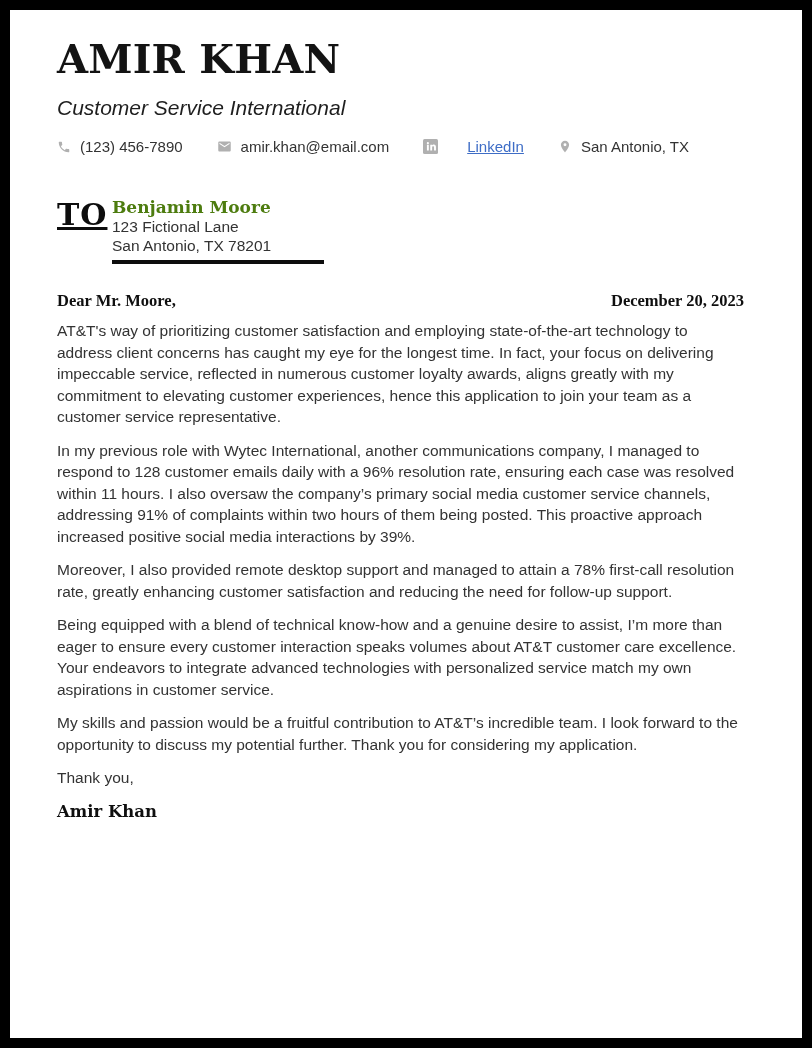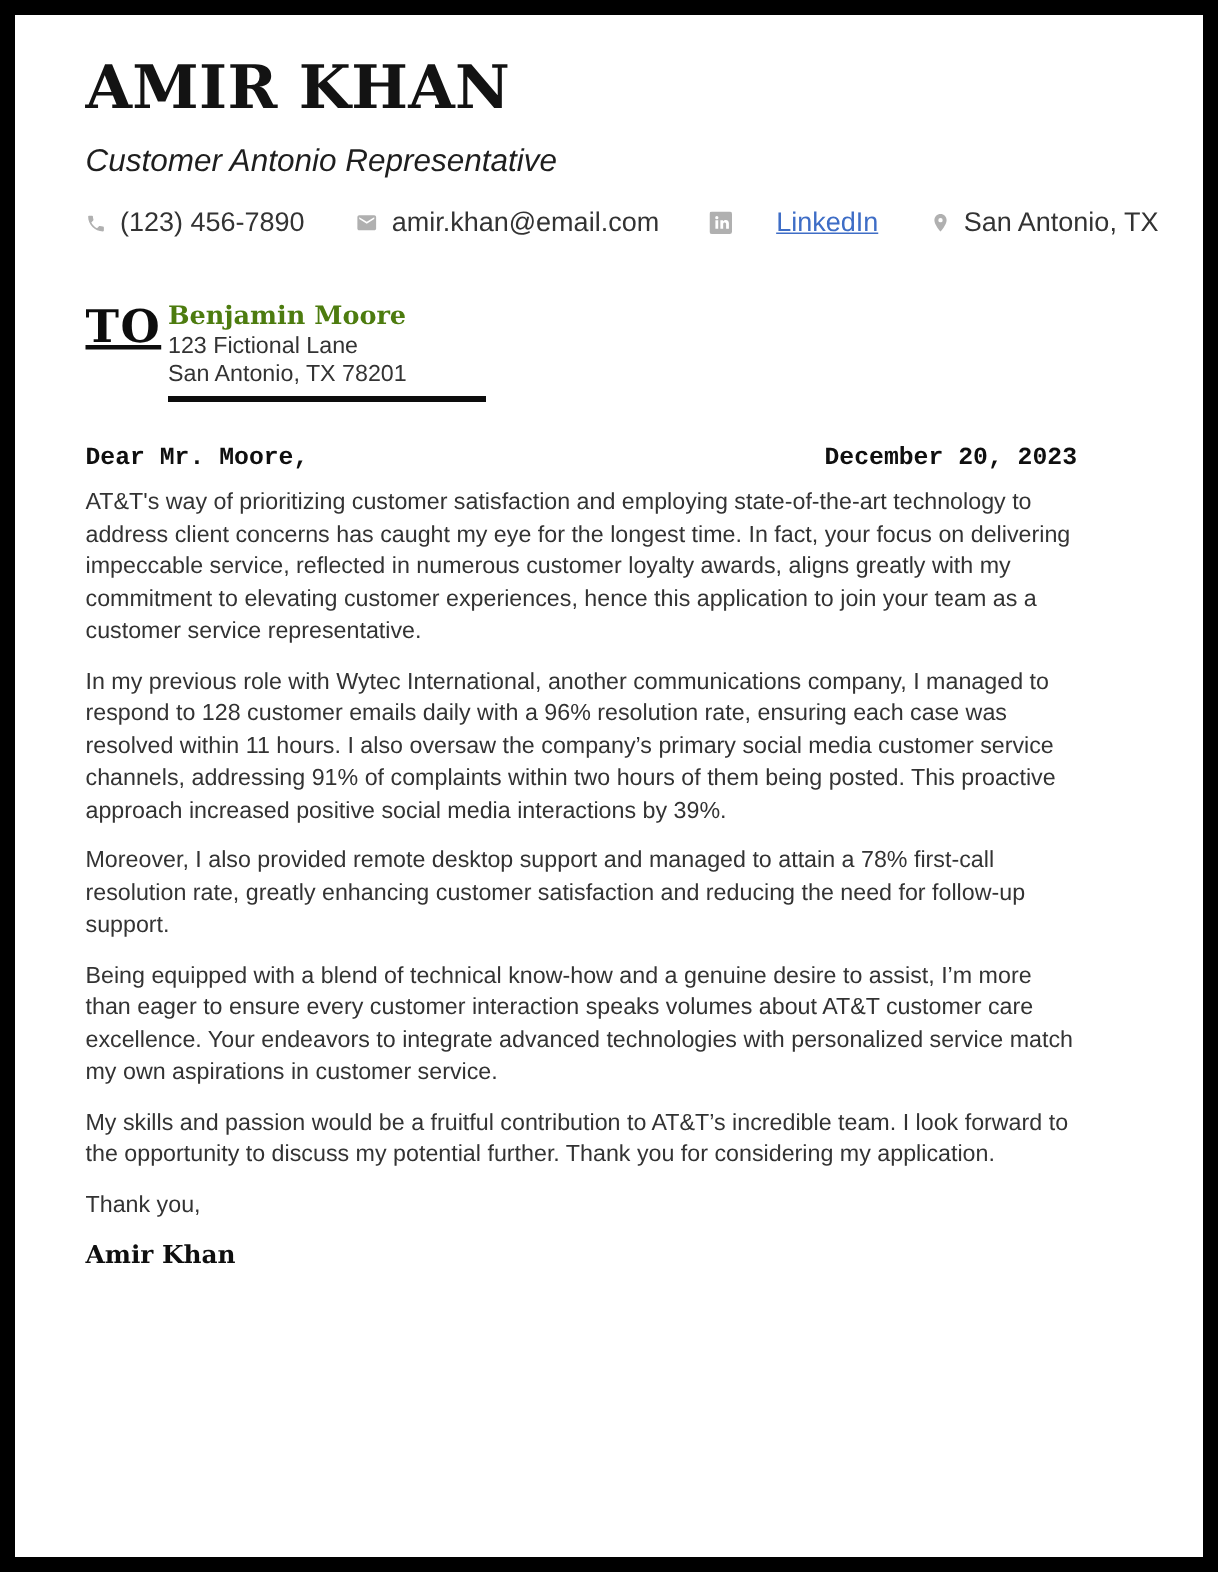--- a/index.html
+++ b/index.html
@@ -20,7 +20,7 @@
   .page{
     position:absolute;left:10px;top:10px;width:792px;height:1028px;
     background:var(--paper);
-    padding:26px 84px 0 47px;
+    padding:26px 58px 0 47px;
     overflow:hidden;
   }
   

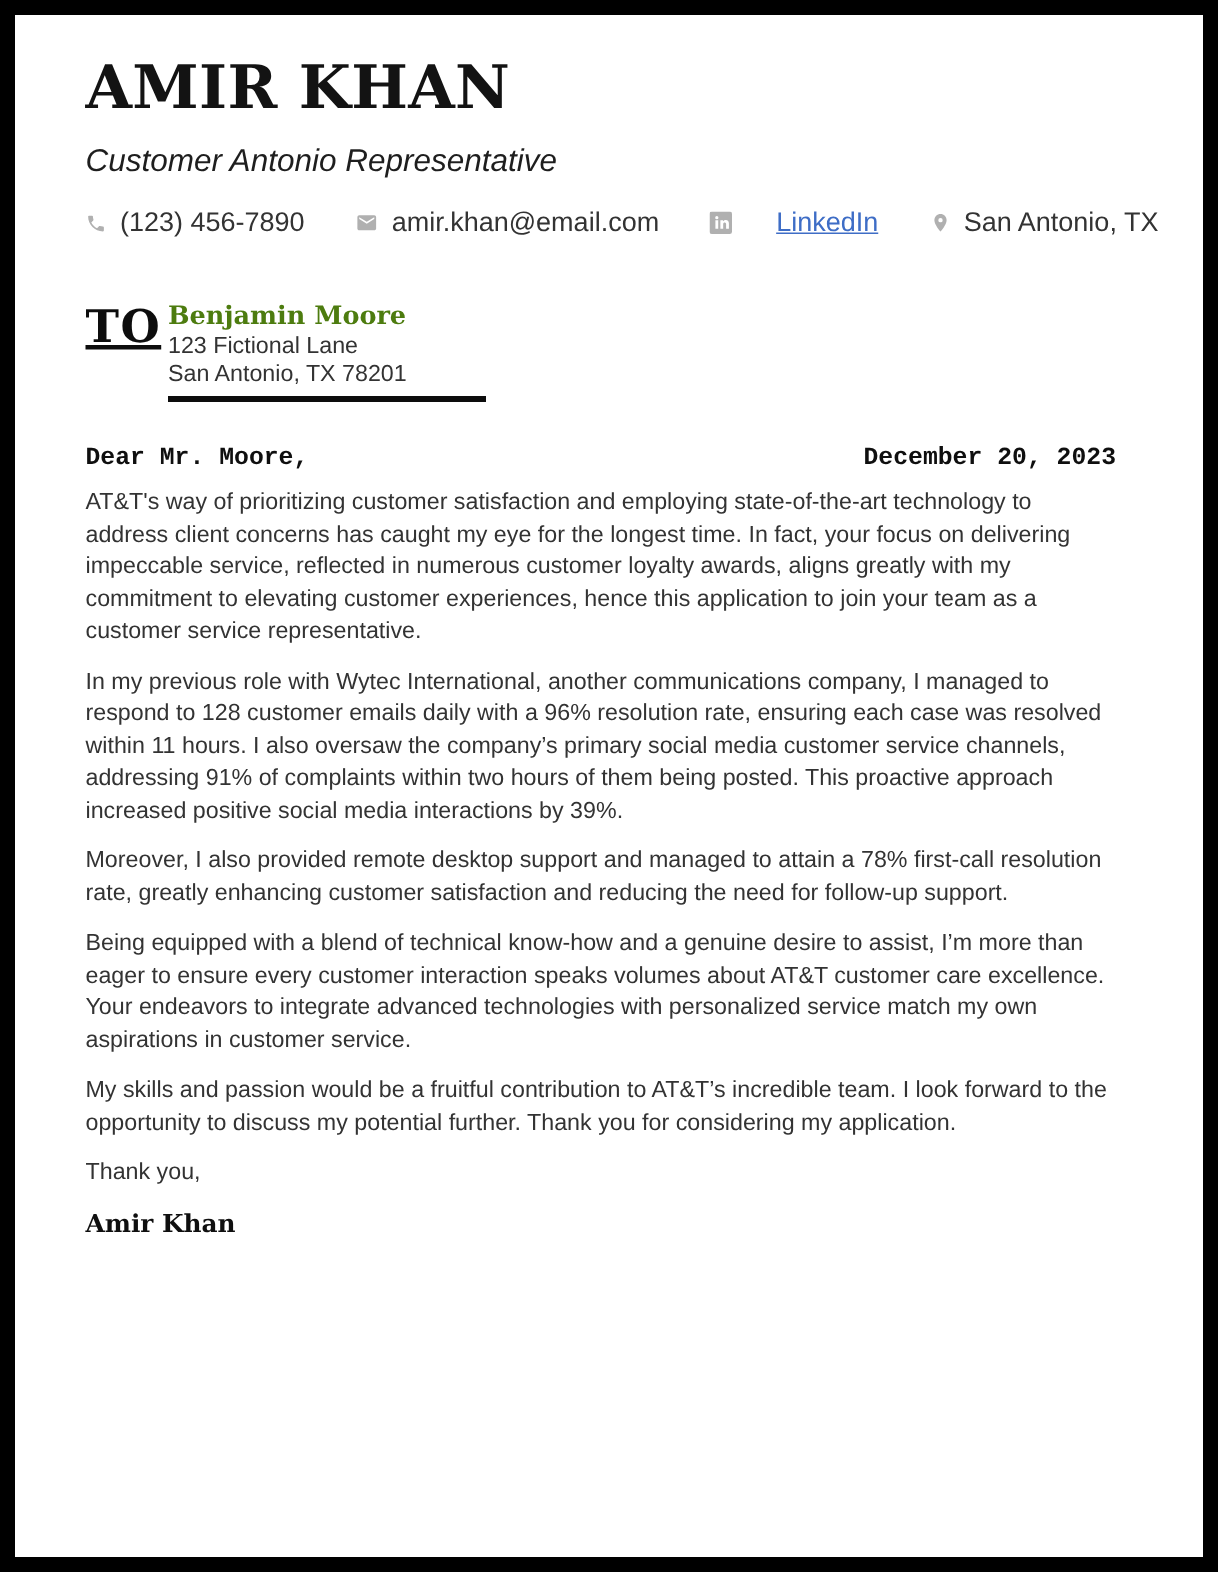--- a/index.html
+++ b/index.html
@@ -80,7 +80,7 @@
 
   <header>
     <h1 class="name">AMIR KHAN</h1>
-    <div class="job-title">Customer Antonio Representative</div>
+    <div class="job-title">Customer Service International</div>
 
     <div class="contact-row">
       <span class="contact-item">

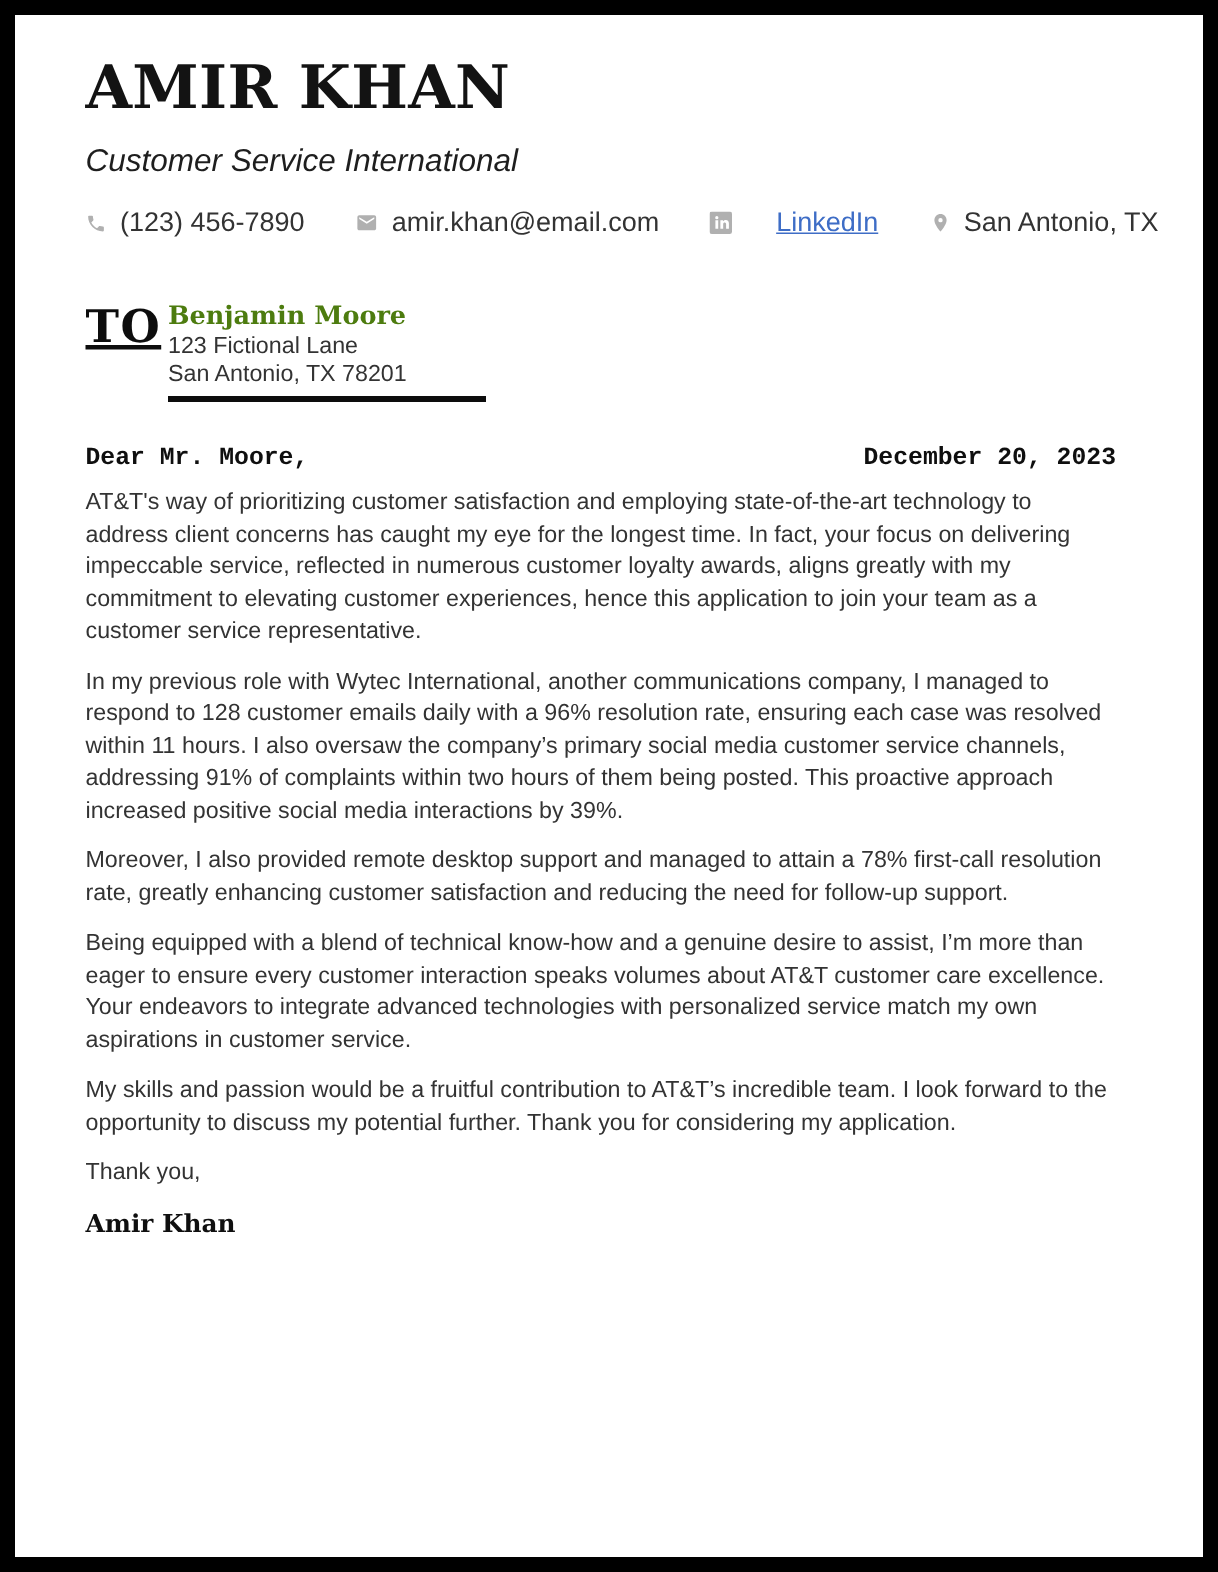--- a/index.html
+++ b/index.html
@@ -37,7 +37,7 @@
   }
   .contact-row{
     display:flex;align-items:flex-start;gap:34px;
-    margin-top:17px;font-size:18px;color:var(--text);
+    margin-top:17px;font-size:15px;color:var(--text);
   }
   .contact-item{display:flex;align-items:center;gap:9px;white-space:nowrap;}
   .contact-item svg{display:block;flex:0 0 auto;}

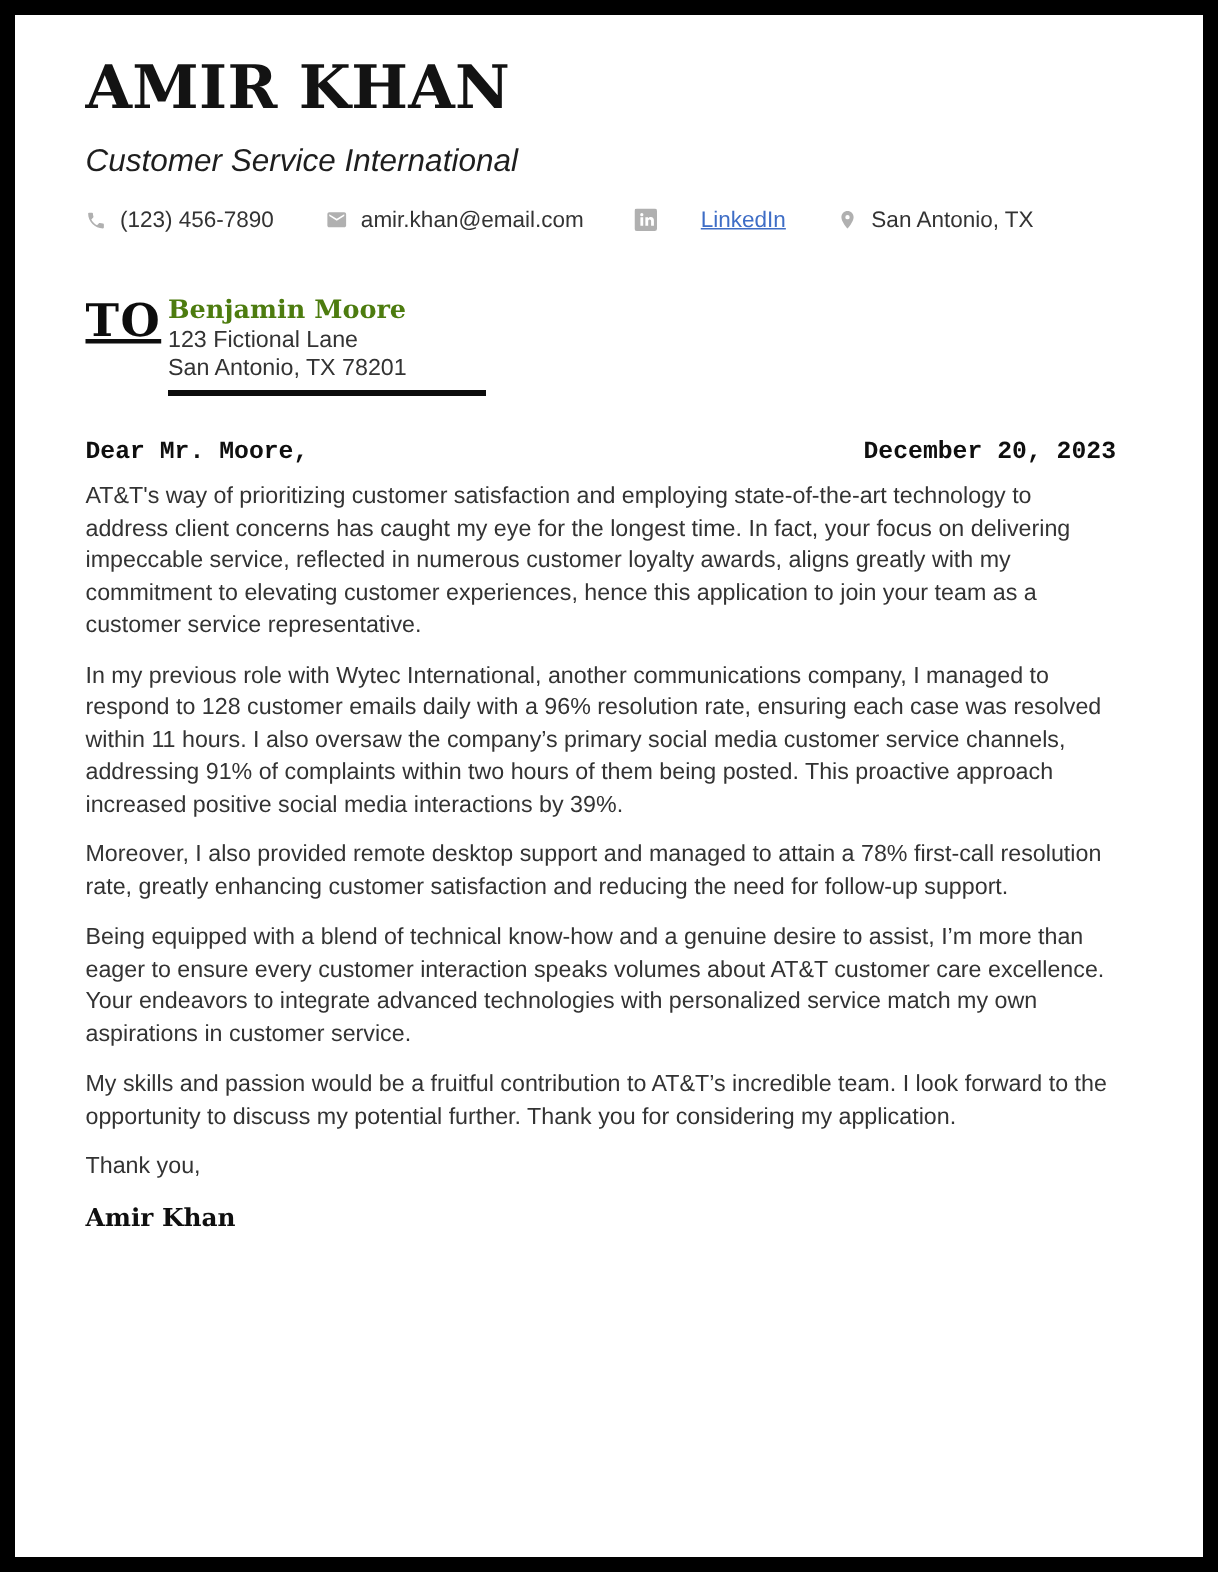--- a/index.html
+++ b/index.html
@@ -60,7 +60,7 @@
   .salutation-row{
     display:flex;justify-content:space-between;align-items:baseline;
     margin-top:26px;
-    font-family:Liberation Mono, monospace;
+    font-family:Liberation Serif, serif;
     font-weight:bold;font-size:16.5px;line-height:22px;color:#0f0f0f;
   }
   .letter-body p{

